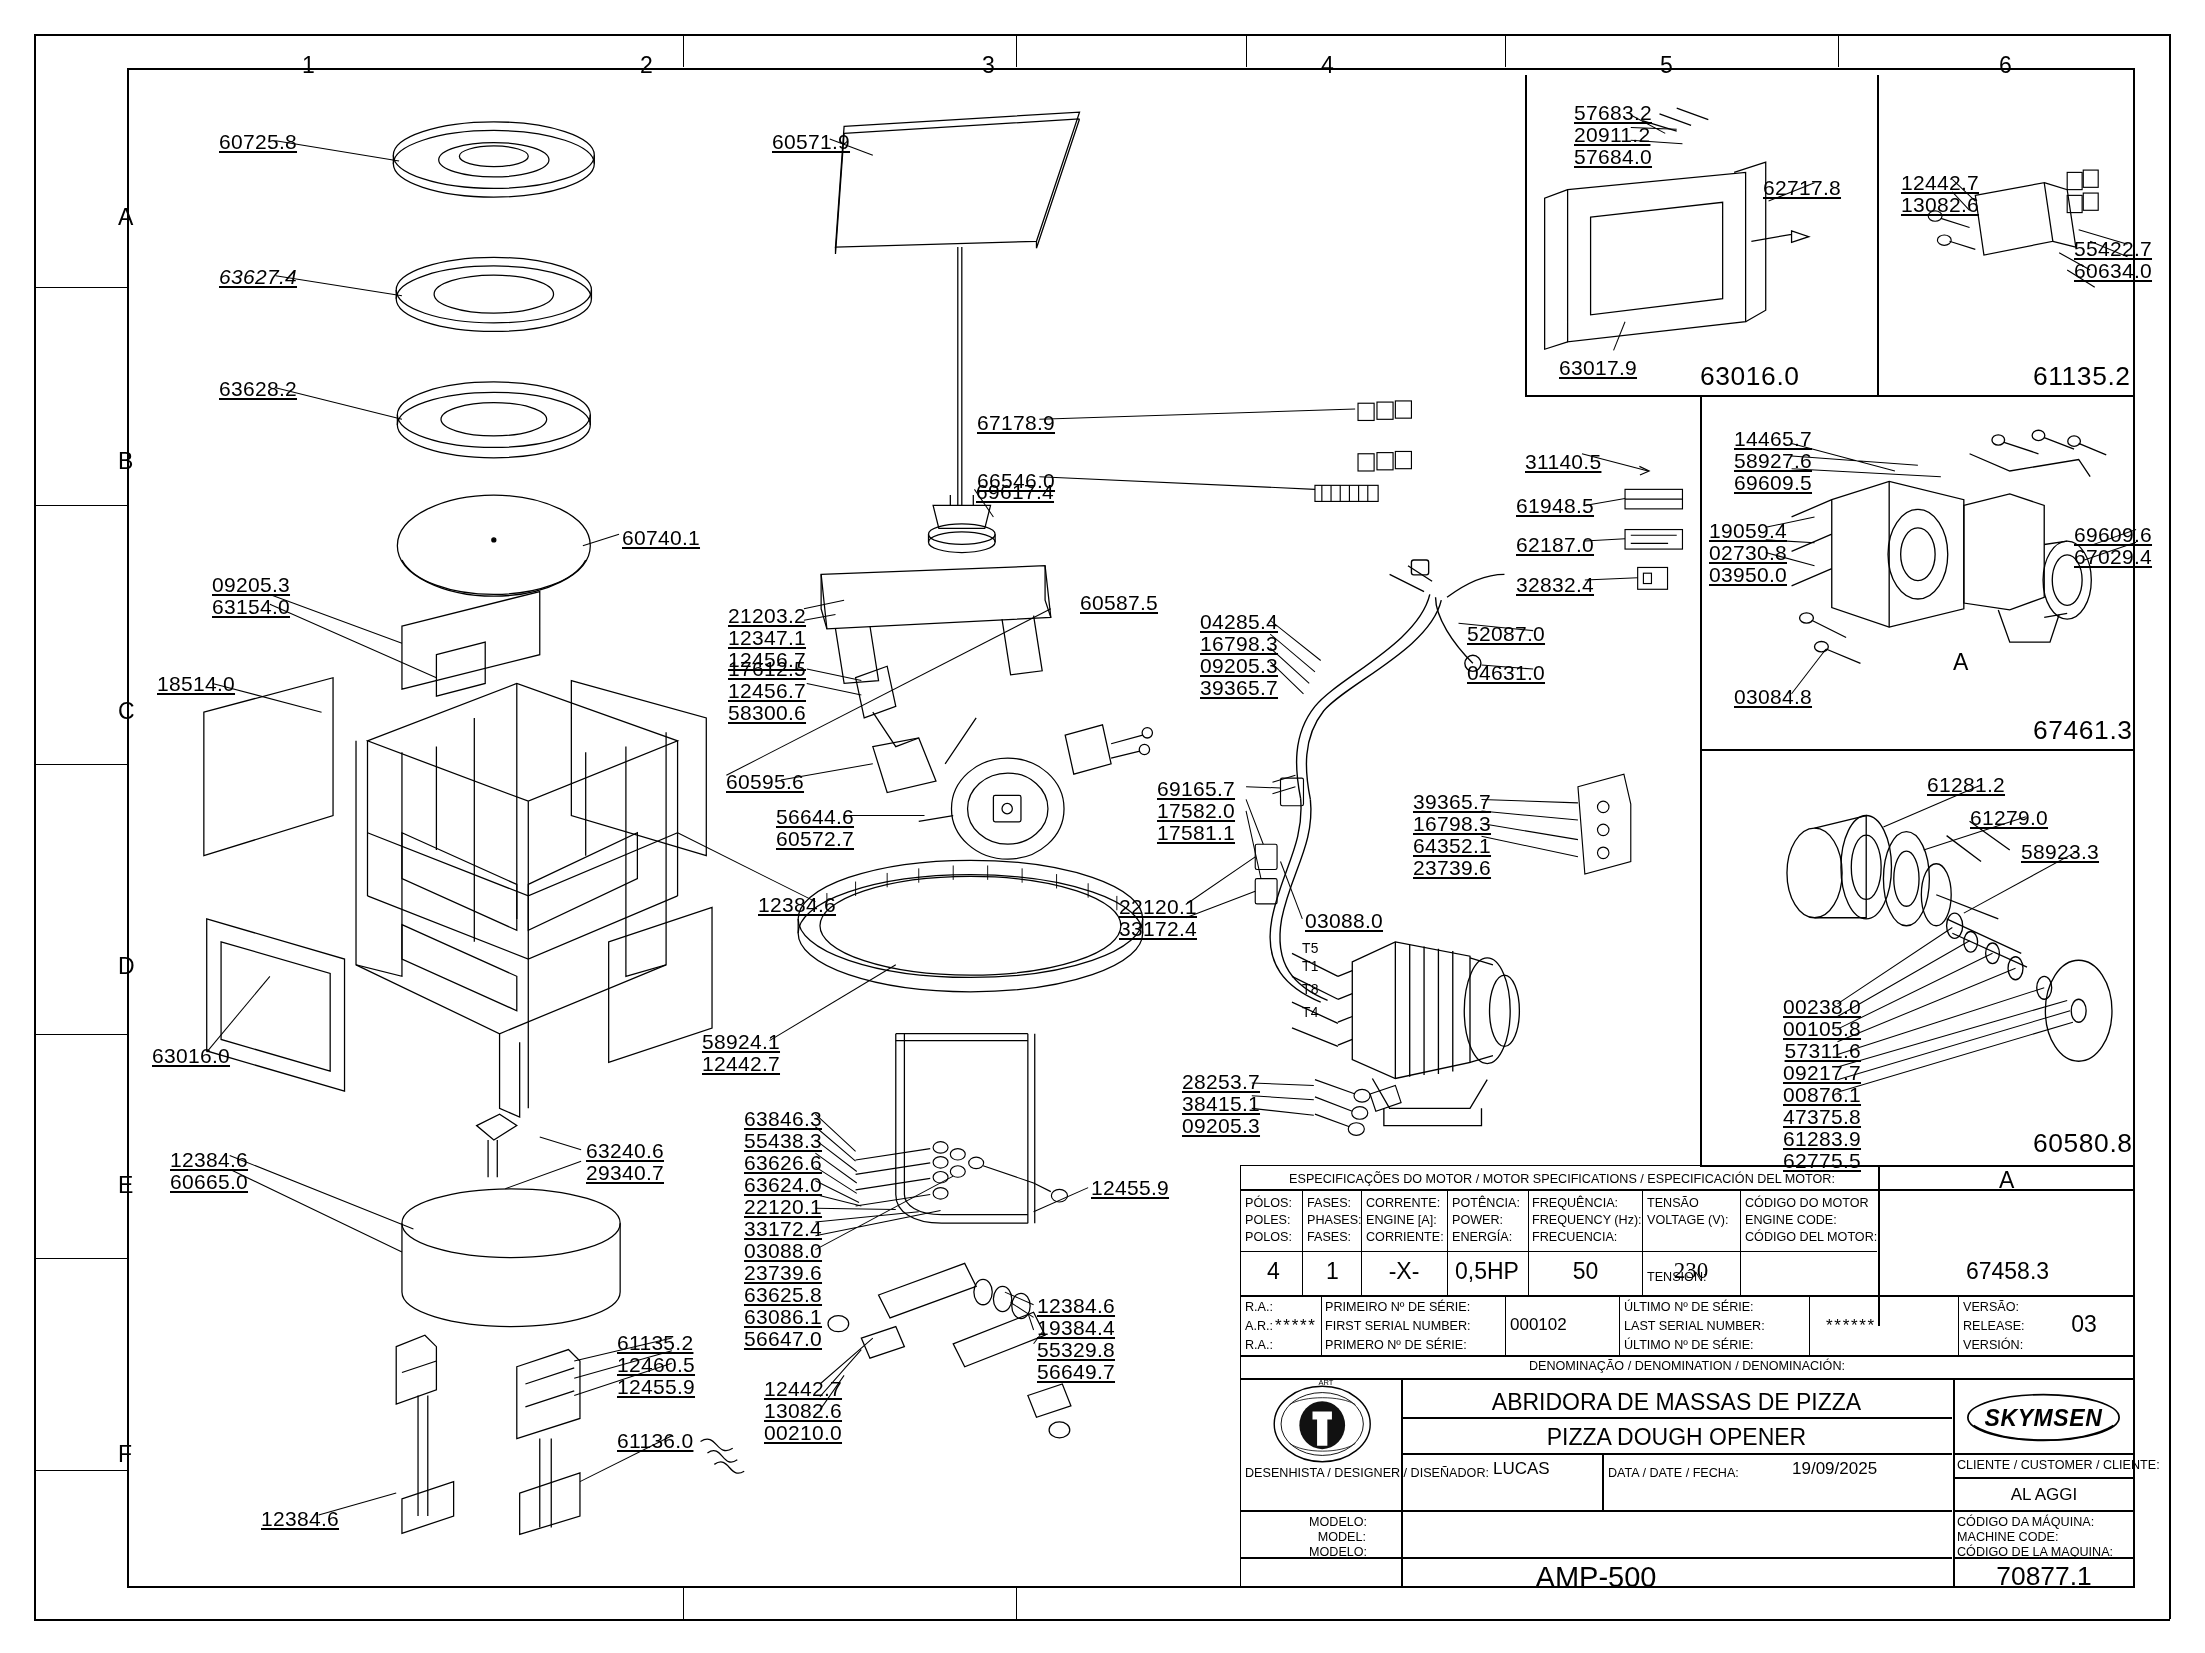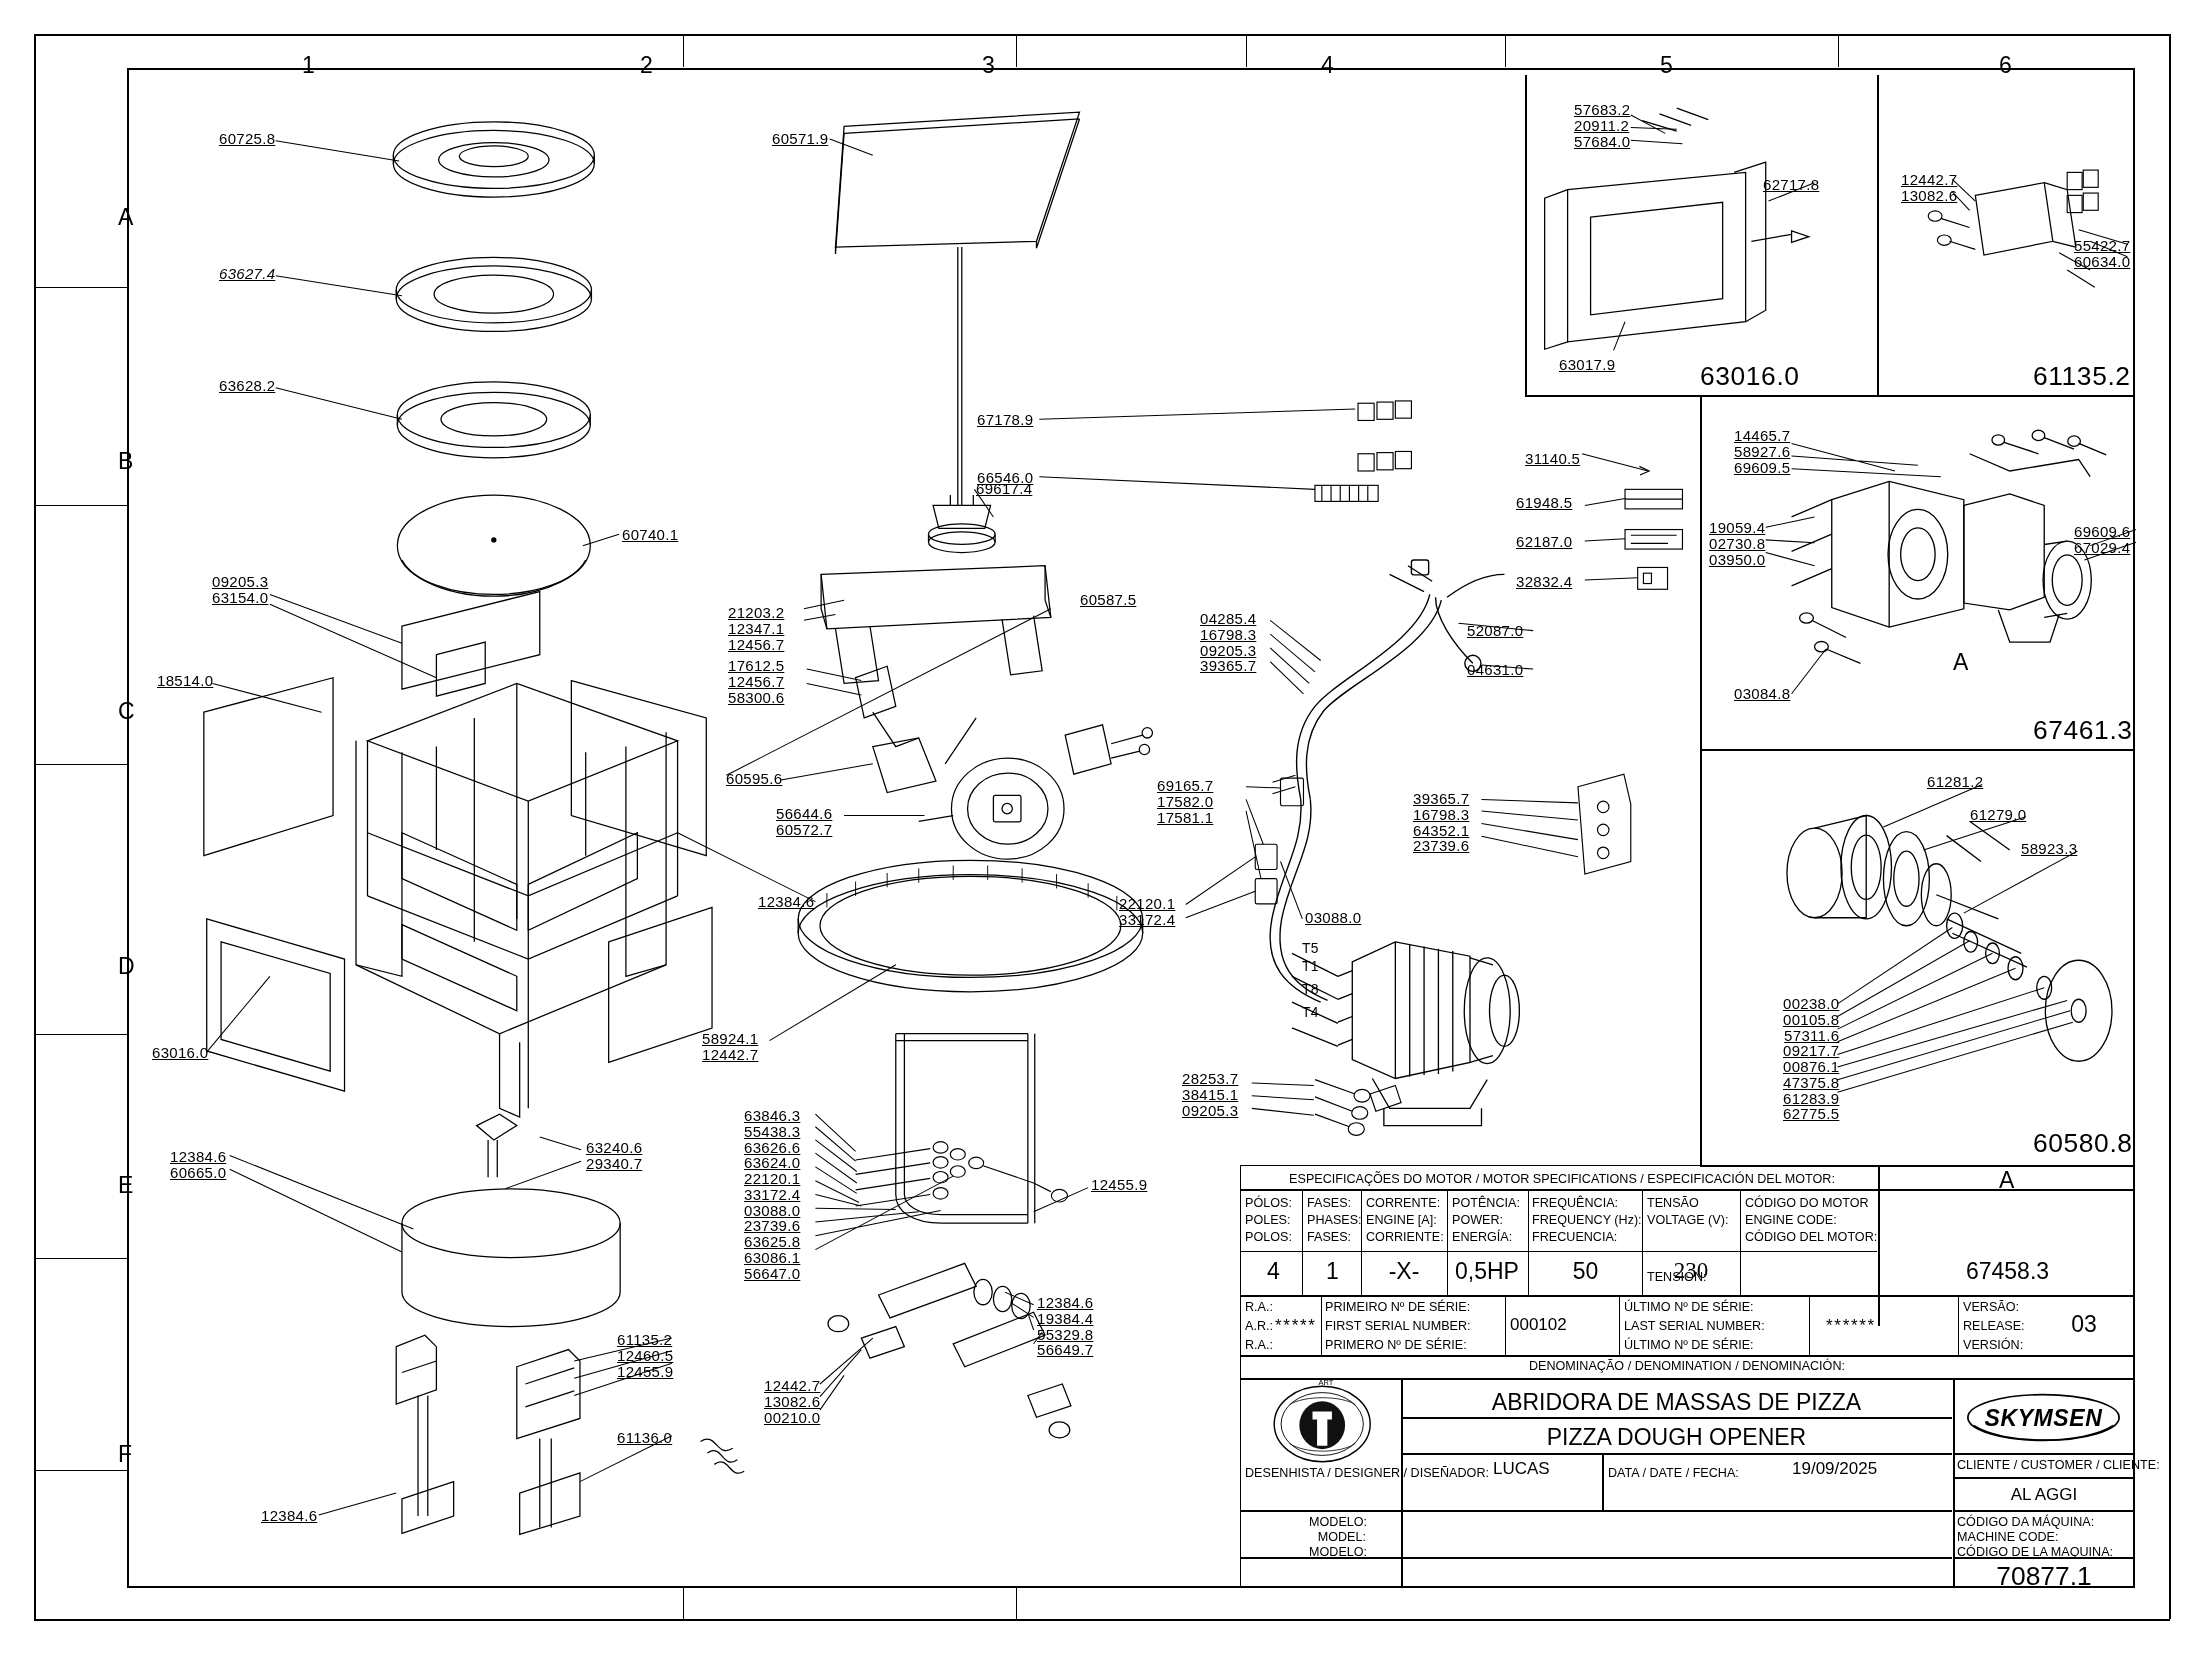--- a/index.html
+++ b/index.html
@@ -5,7 +5,7 @@
   html,body{margin:0;padding:0;background:#ffffff;}
   body{font-family:"Liberation Sans", sans-serif;color:#000;}
   #sheet{position:relative;width:2205px;height:1654px;background:#fff;overflow:hidden;}
-  .lbl{position:absolute;font-size:15px;line-height:1.05;white-space:pre;letter-spacing:0.3px;}
+  .lbl{position:absolute;font-size:21px;line-height:1.05;white-space:pre;letter-spacing:0.3px;}
   .lbl.u{text-decoration:underline;}
   .colnum{position:absolute;font-size:23px;font-weight:400;}
   .rownum{position:absolute;font-size:23px;font-weight:400;}

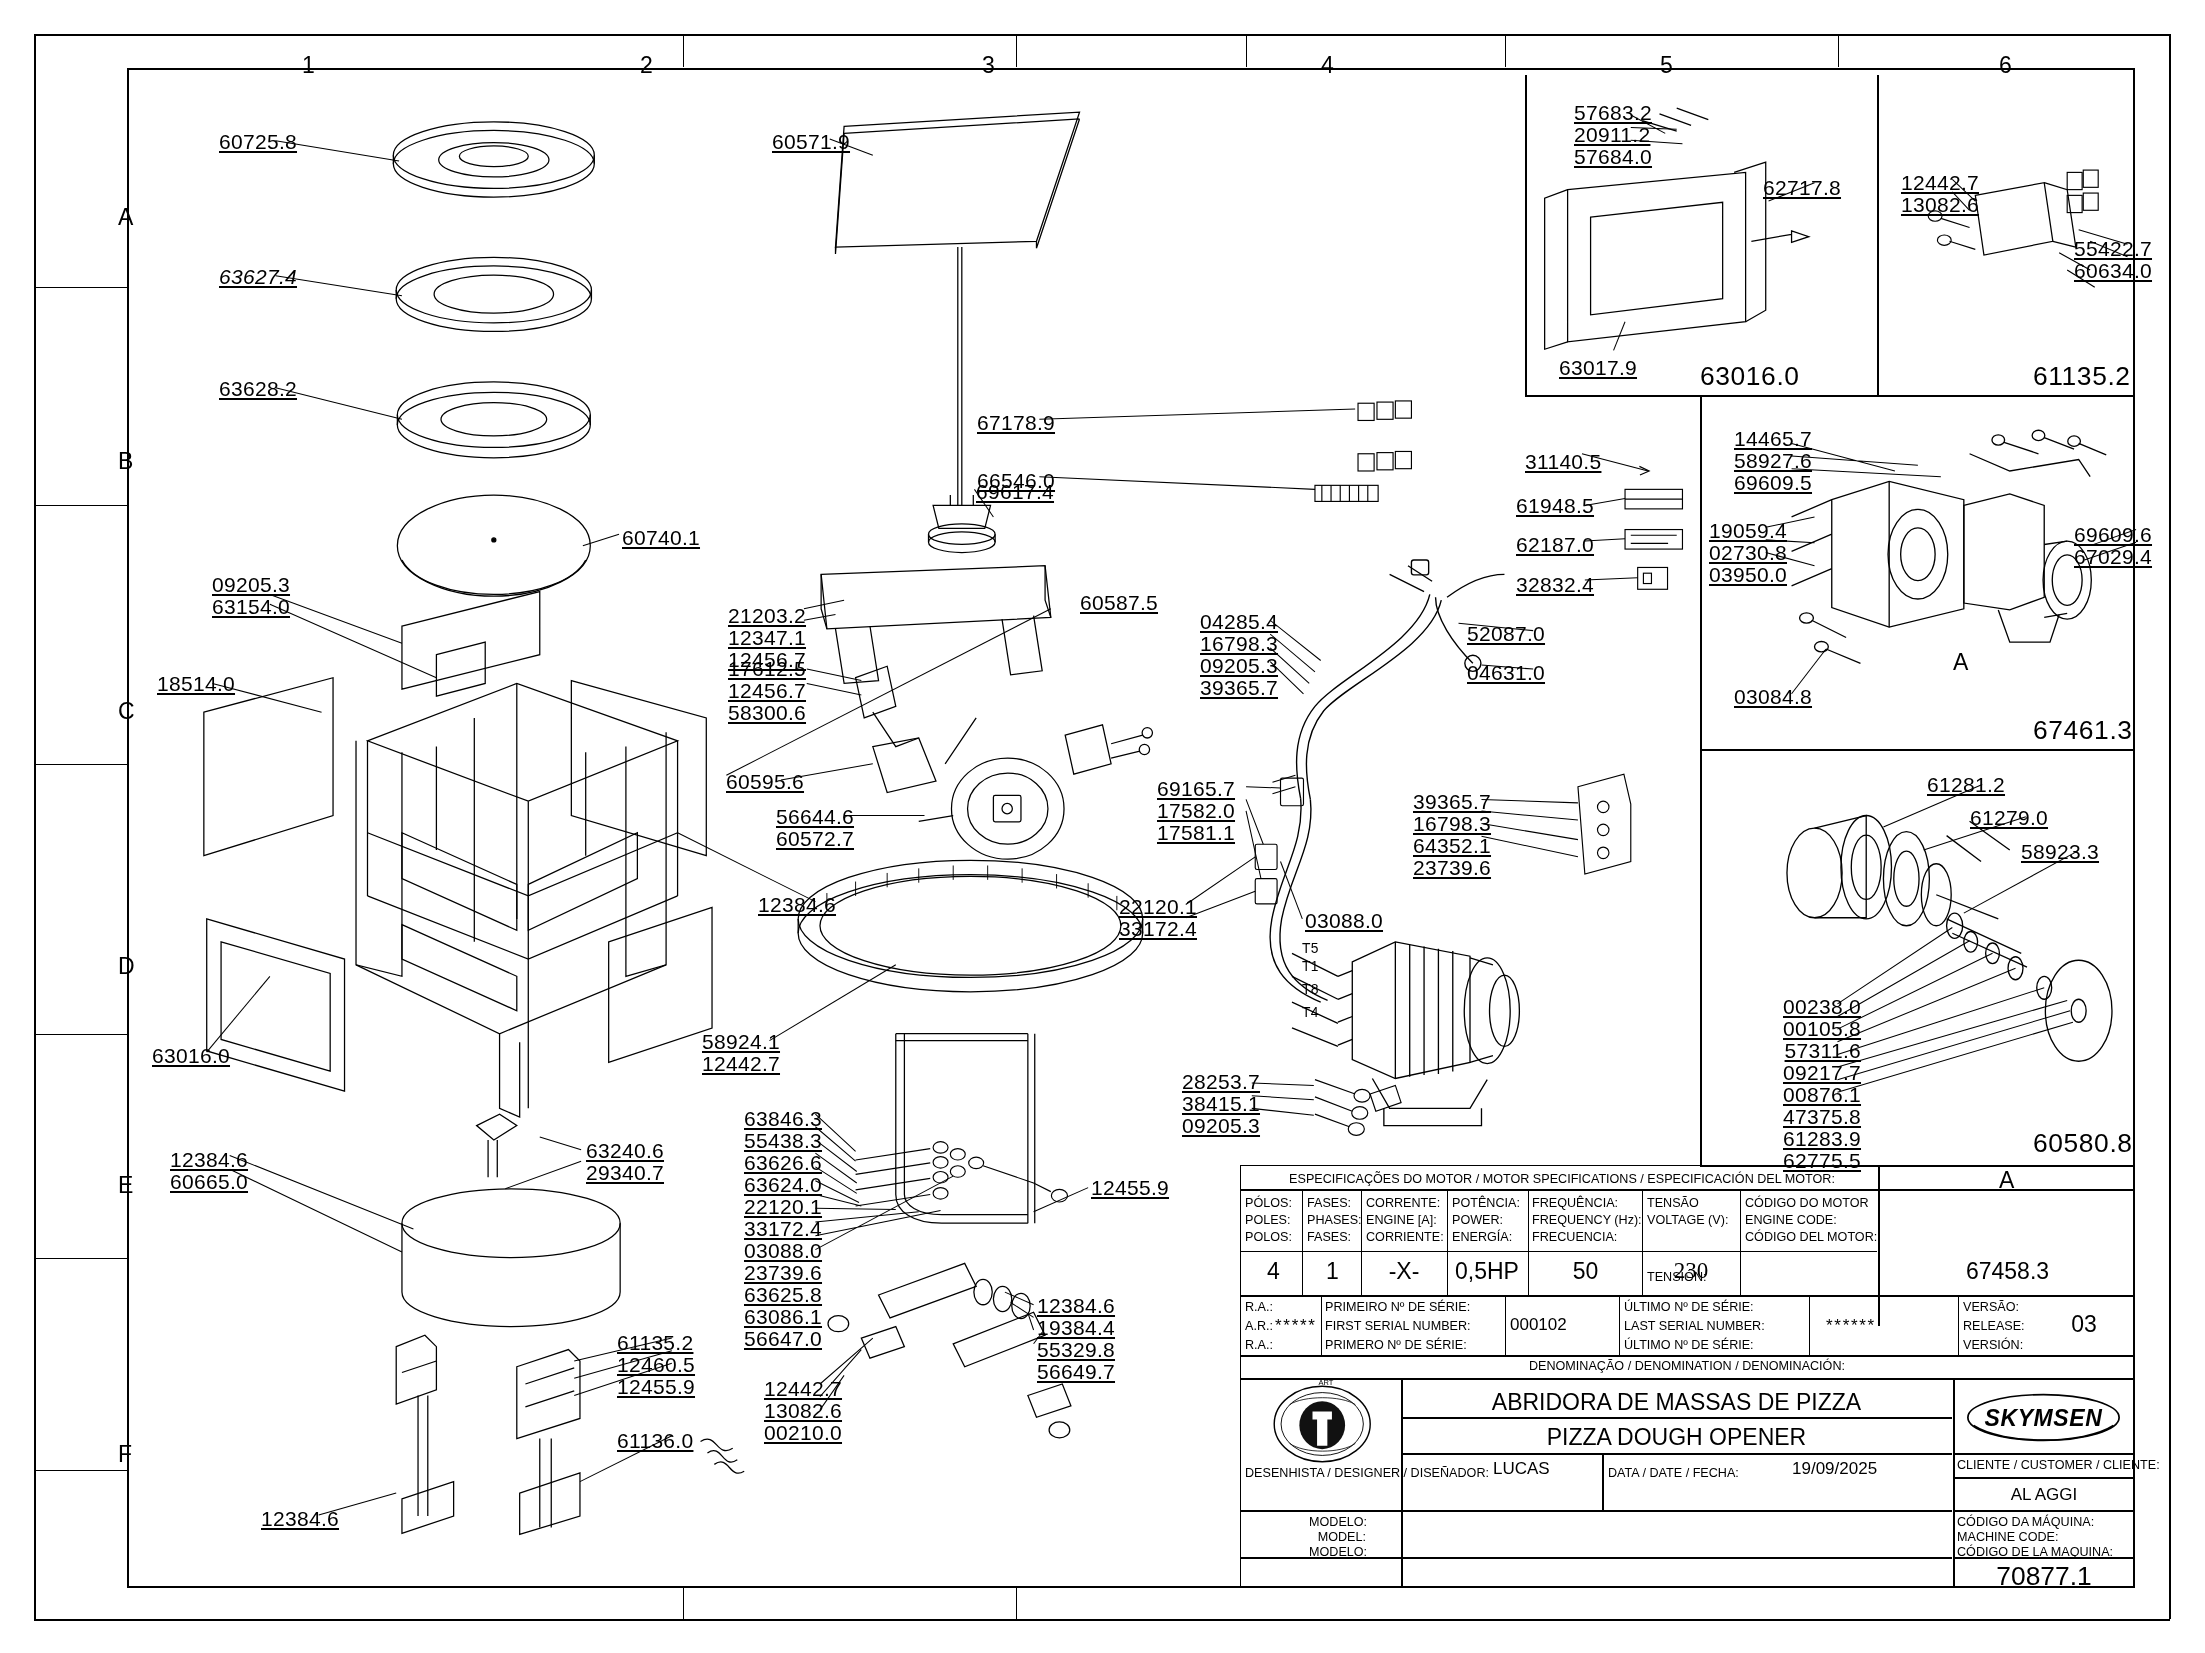--- a/index.html
+++ b/index.html
@@ -646,6 +646,7 @@
   <div class="cellTxt" style="left:1309px;top:1530px;text-align:right;width:57px;">MODEL:</div>
   <div class="cellTxt" style="left:1309px;top:1545px;text-align:right;width:57px;">MODELO:</div>
   <div class="ln h2" style="left:1240px;top:1557px;width:712px;"></div>
+  <div style="position:absolute;left:1240px;top:1561px;width:712px;text-align:center;font-size:29px;">AMP-500</div>
 
 </div>
 

